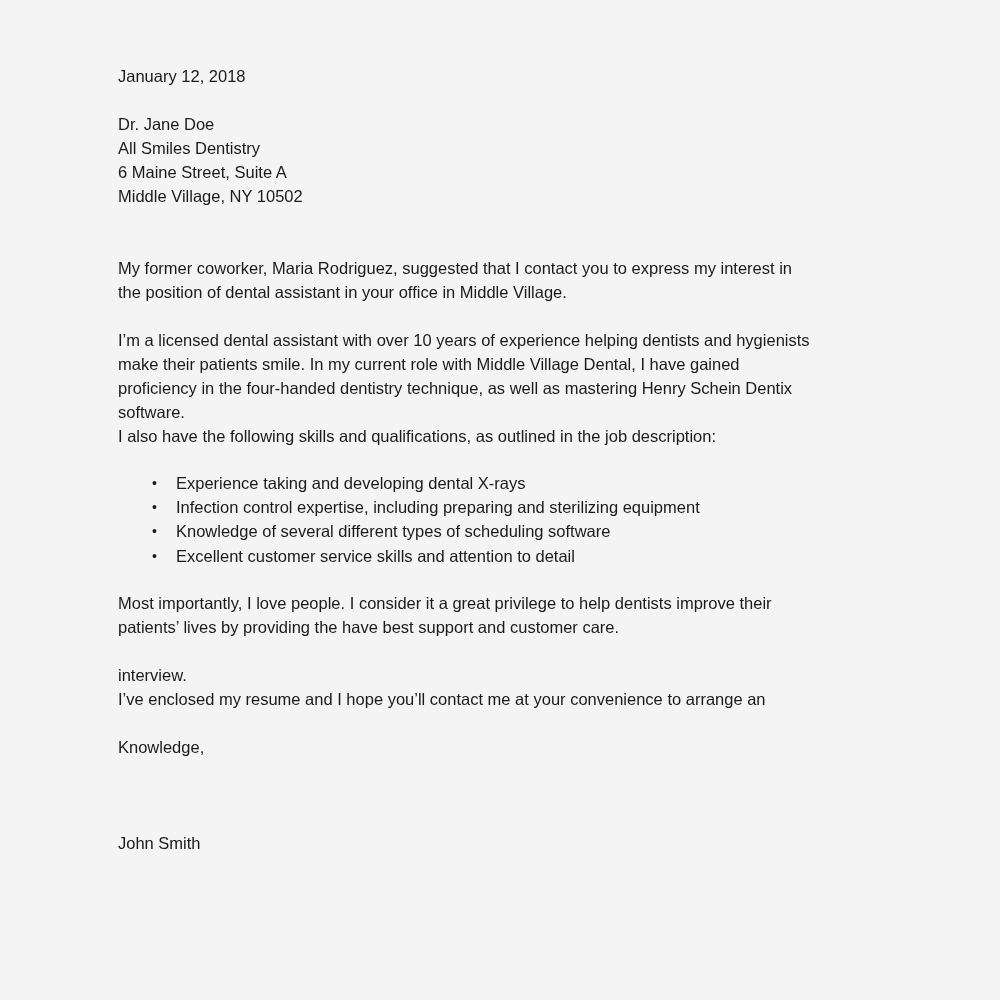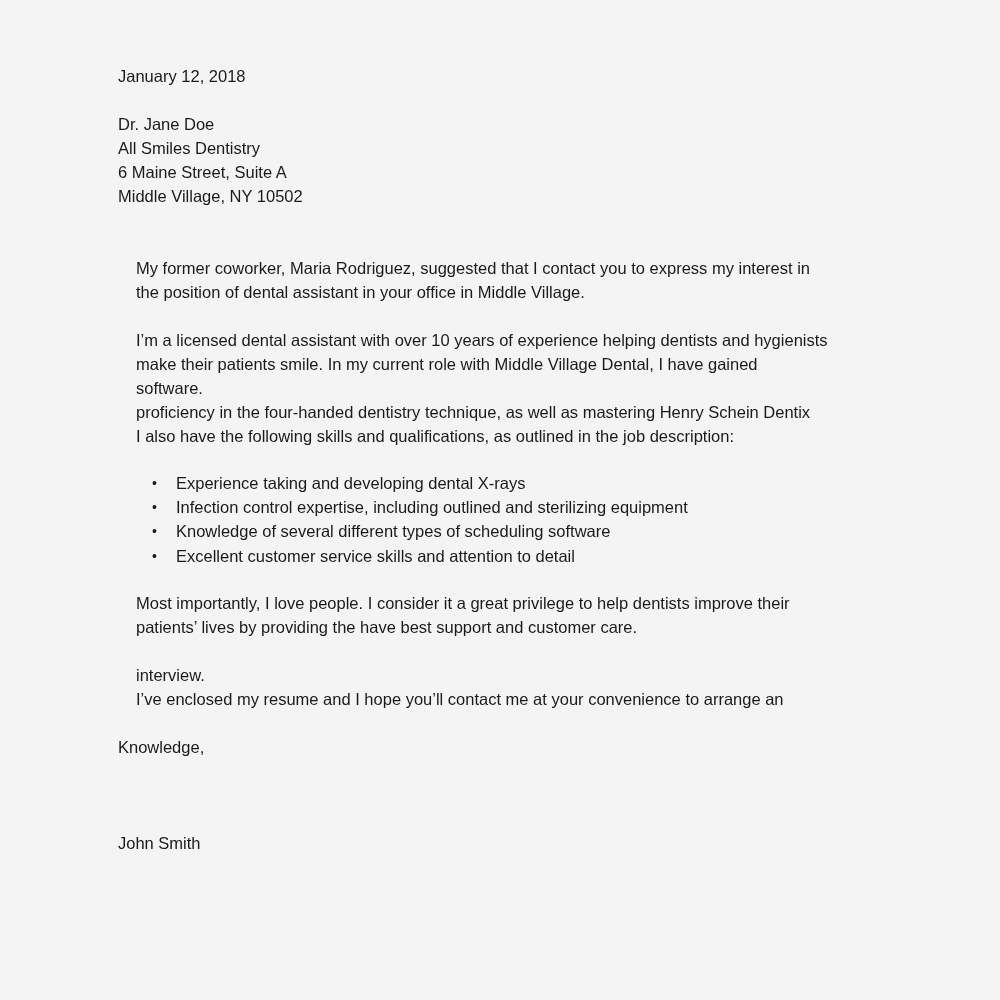--- a/index.html
+++ b/index.html
@@ -53,7 +53,6 @@
   }
   .para .ln {
     display: block;
-    margin-left: 18px;
   }
   ul.bullets {
     margin: 0;

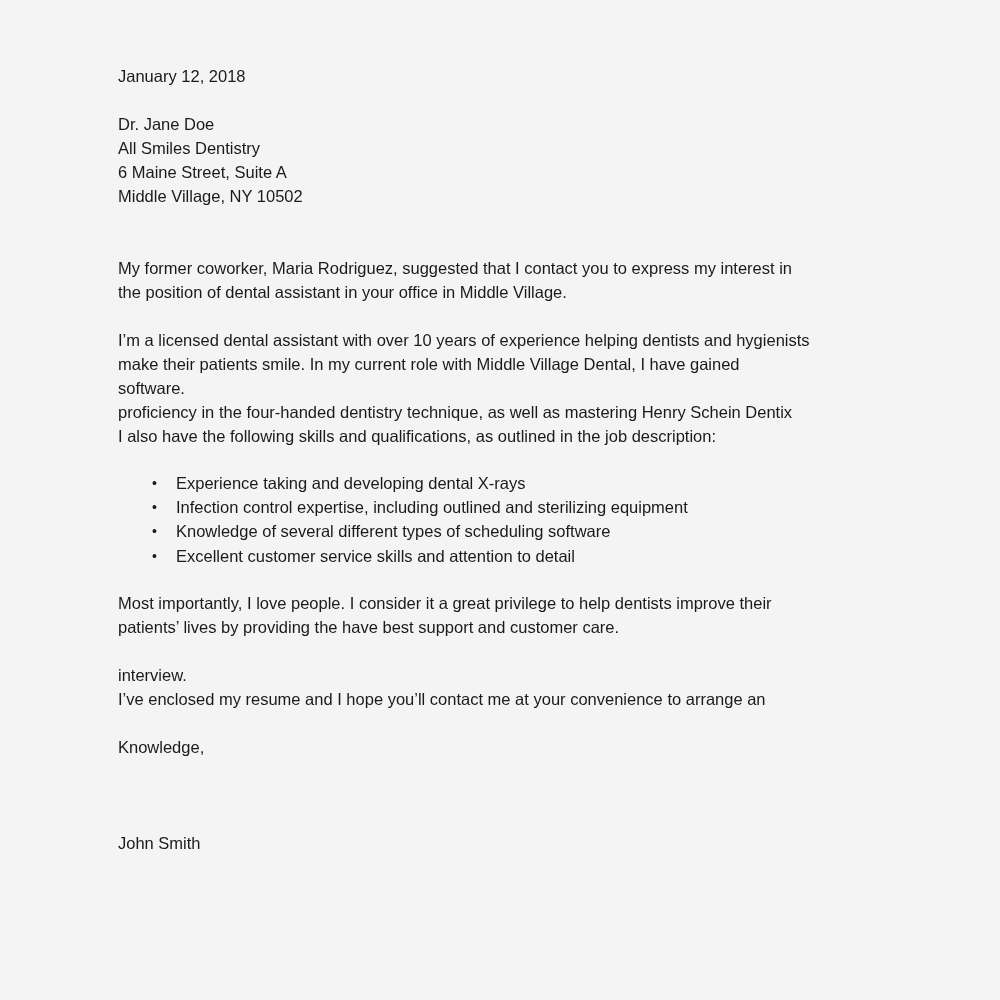--- a/index.html
+++ b/index.html
@@ -105,8 +105,8 @@
     <p class="para">
       <span class="ln">I’m a licensed dental assistant with over 10 years of experience helping dentists and hygienists</span>
       <span class="ln">make their patients smile. In my current role with Middle Village Dental, I have gained</span>
+      <span class="ln">proficiency in the four-handed dentistry technique, as well as mastering Henry Schein Dentix</span>
       <span class="ln">software.</span>
-      <span class="ln">proficiency in the four-handed dentistry technique, as well as mastering Henry Schein Dentix</span>
       <span class="ln">I also have the following skills and qualifications, as outlined in the job description:</span>
     </p>
 

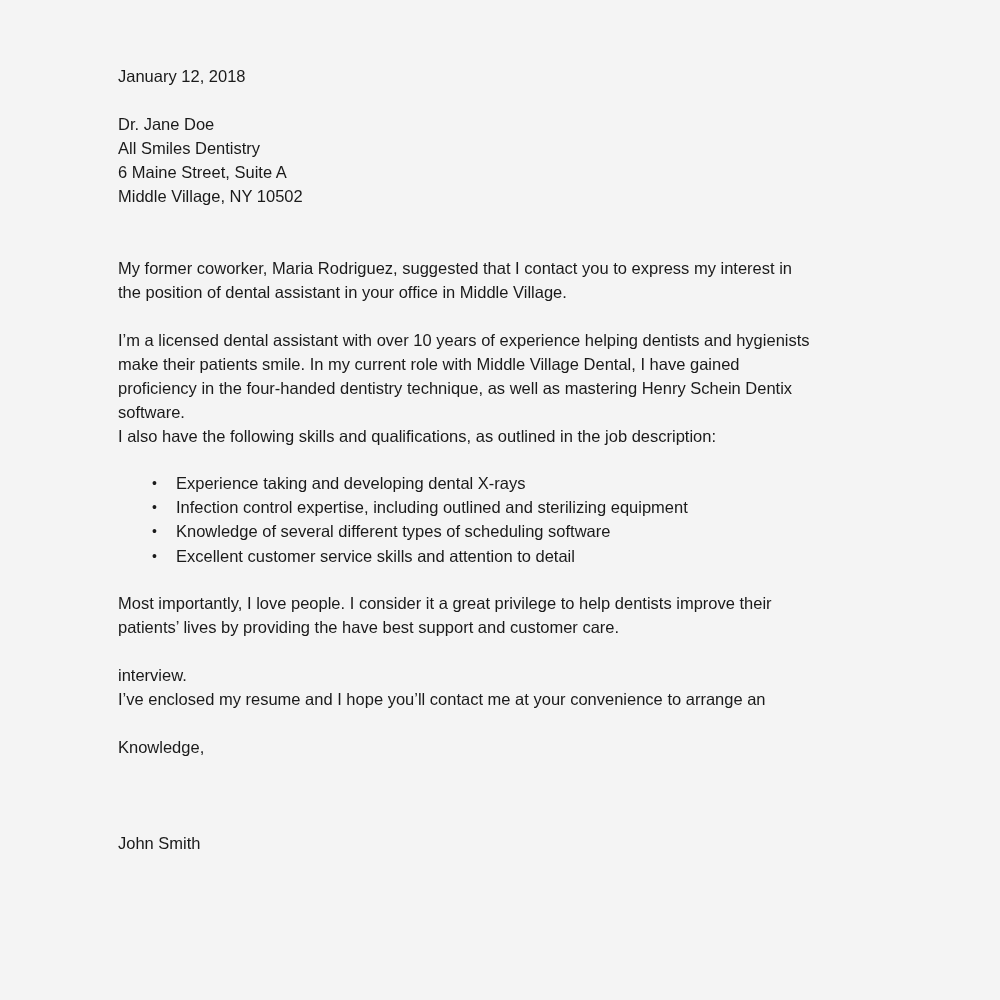--- a/index.html
+++ b/index.html
@@ -119,7 +119,7 @@
       </li>
       <li>
         <span class="marker">•</span>
-        <span>Infection control expertise, including outlined and sterilizing equipment</span>
+        <span>Infection control expertise, including preparing and sterilizing equipment</span>
       </li>
       <li>
         <span class="marker">•</span>

